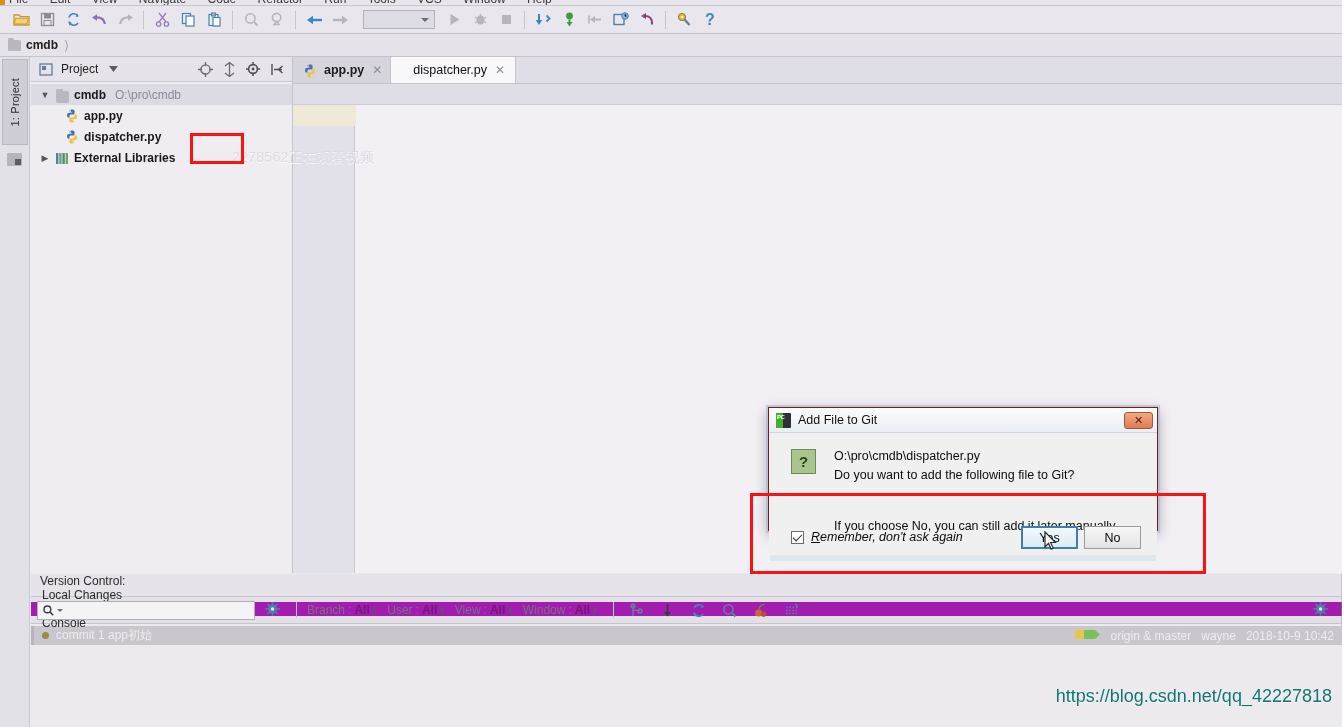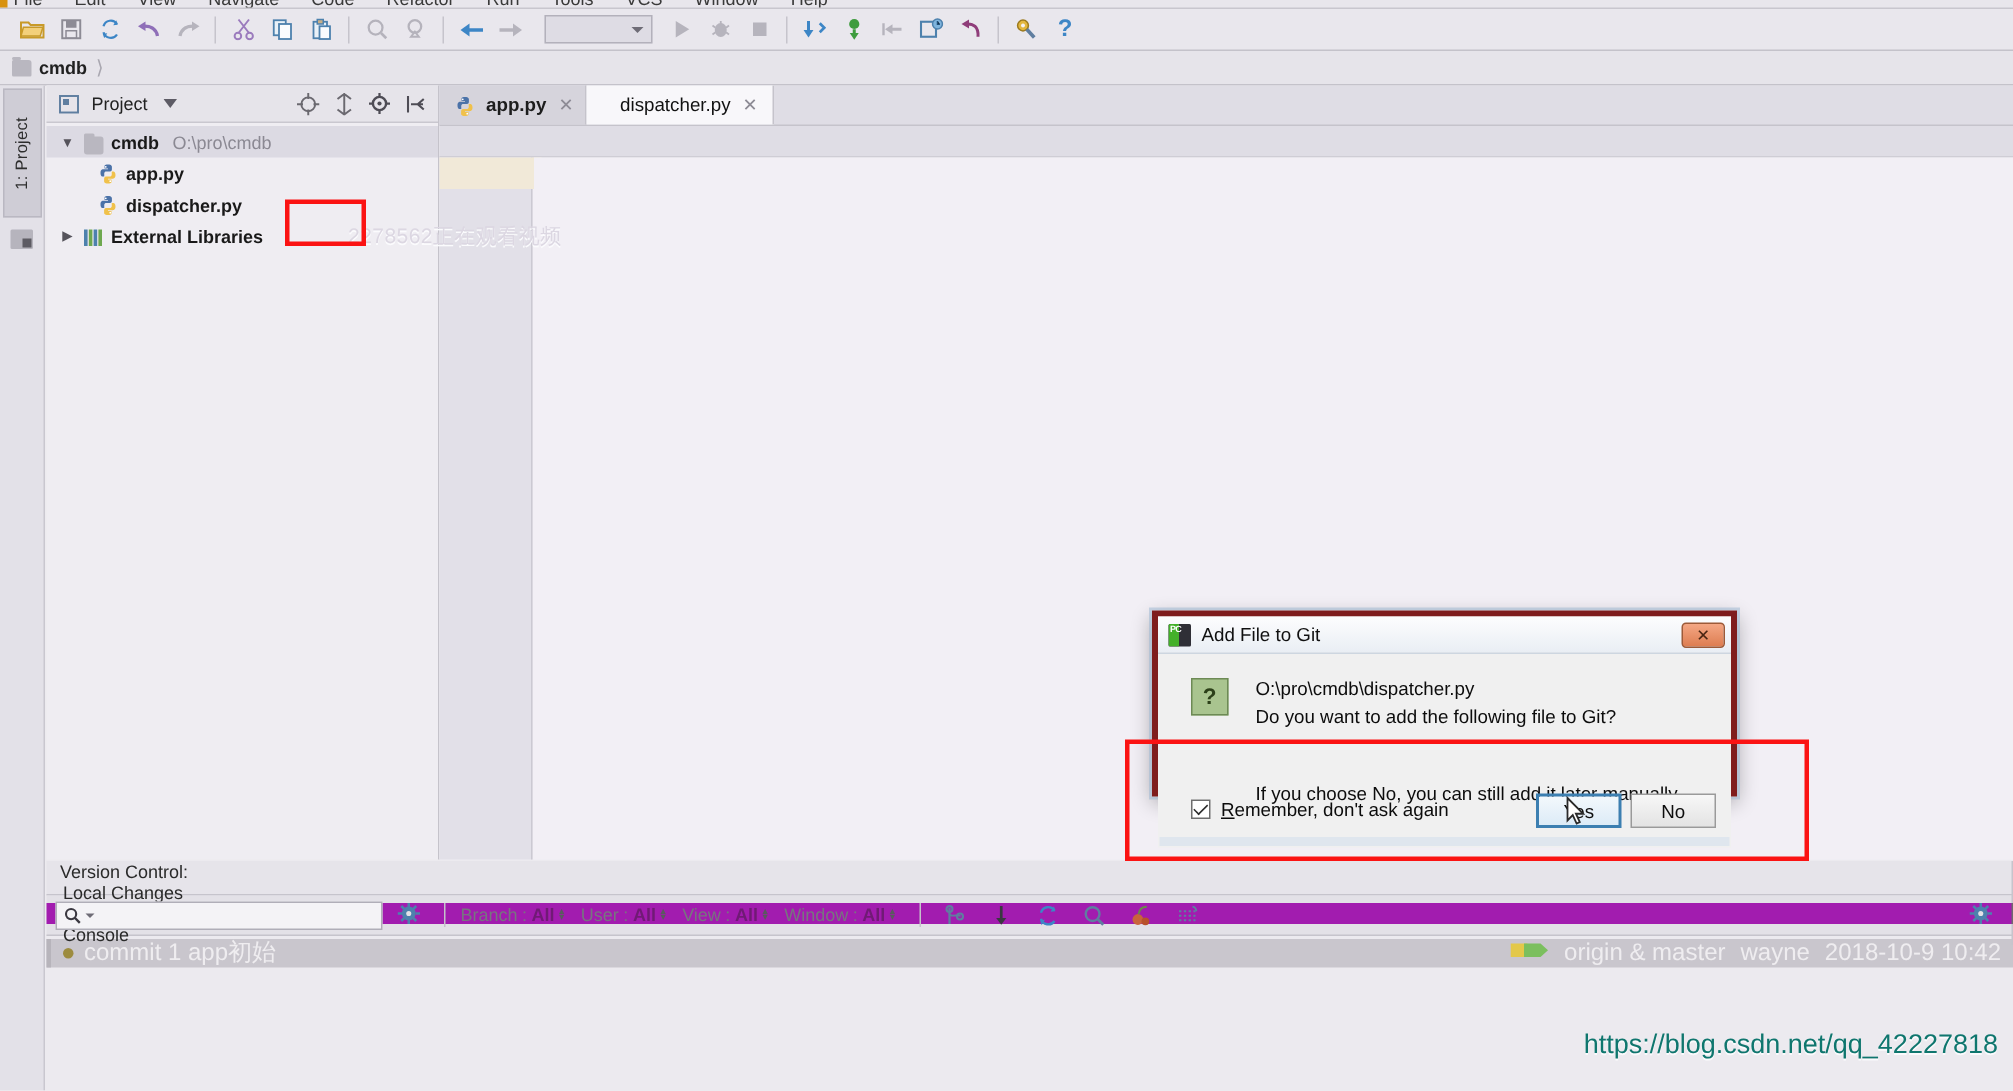--- a/index.html
+++ b/index.html
@@ -186,7 +186,7 @@
   .dlg {
     position: absolute; left: 768px; top: 407px; width: 390px; height: 124px;
     background: #f0f0f0;
-    border: 4px solid #7f1d1d;
+    border: 1px solid #7f1d1d;
     box-shadow: 0 0 0 2px rgba(160,185,212,.55), 0 4px 13px rgba(0,0,0,.32);
   }
   .dlgtitle {

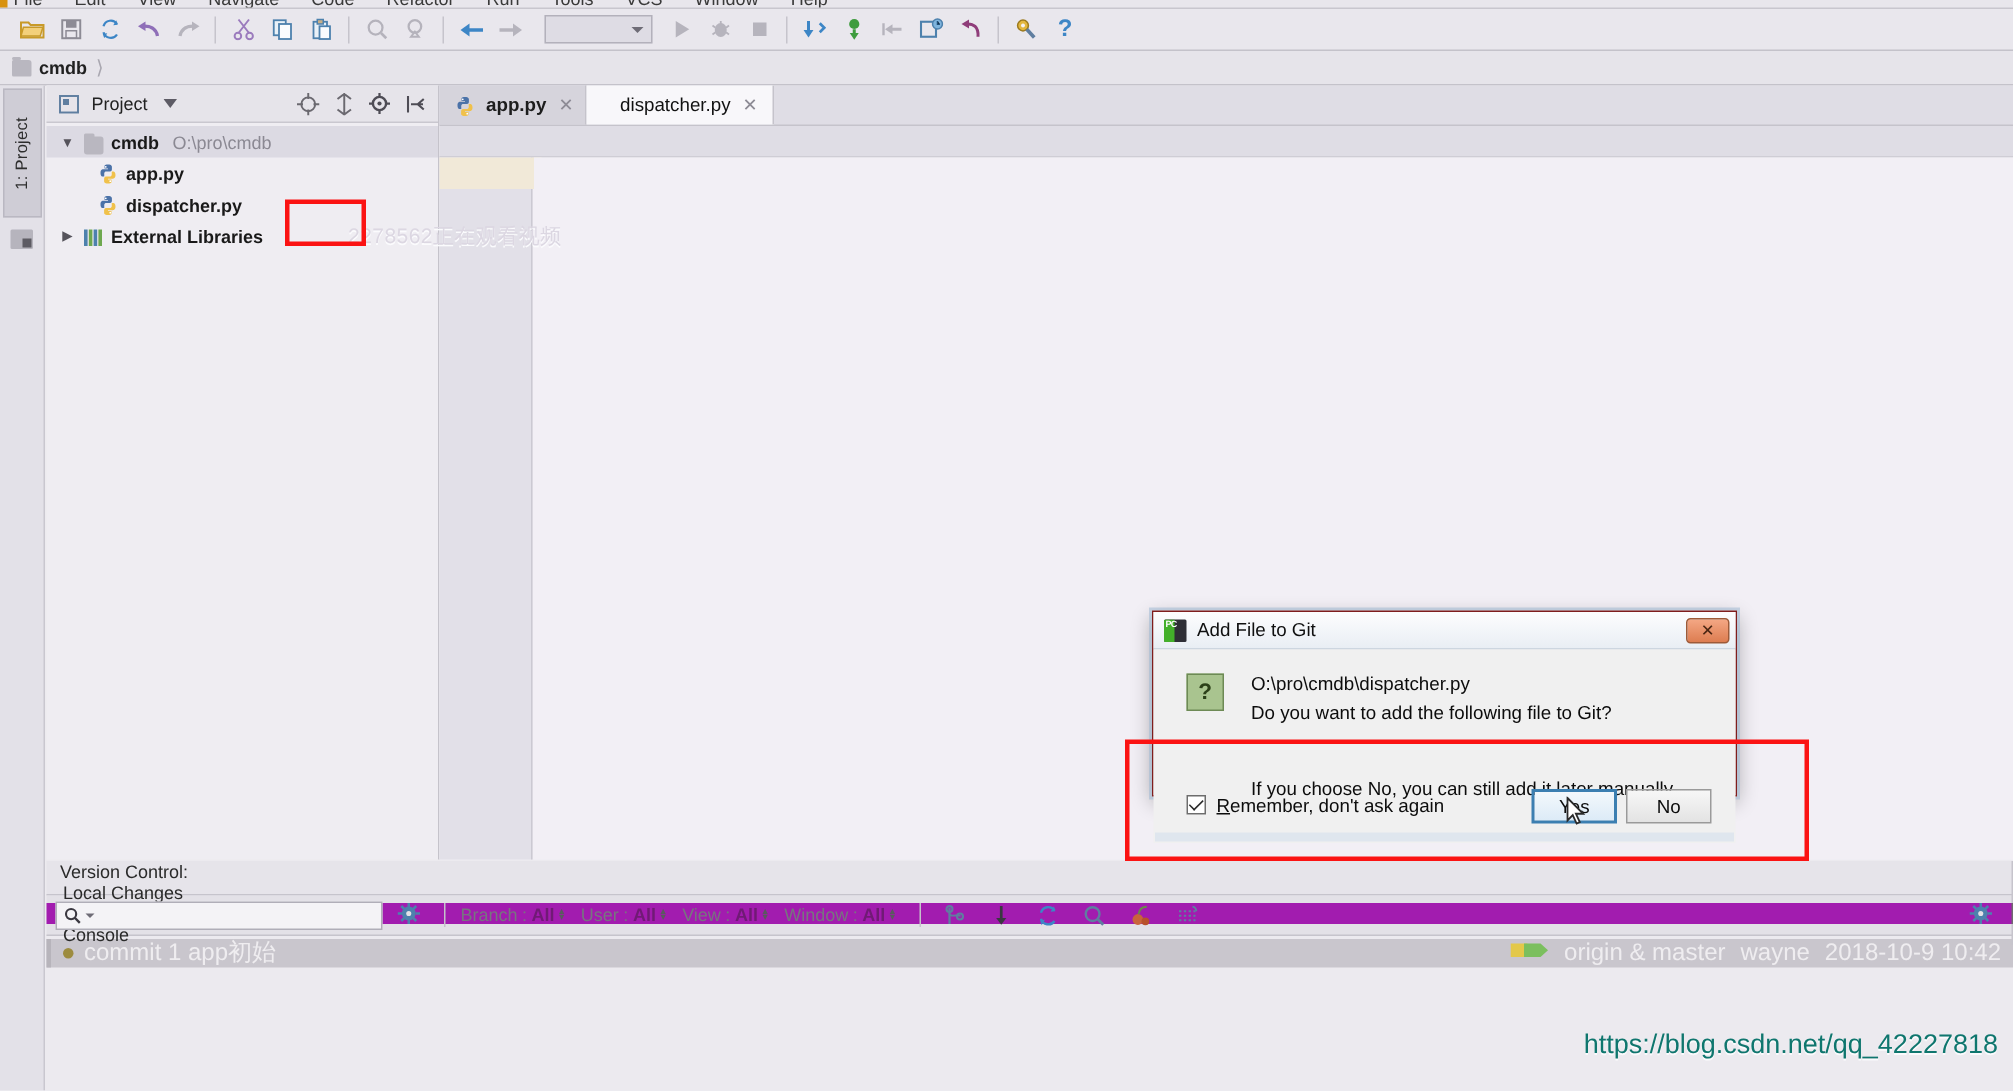--- a/index.html
+++ b/index.html
@@ -214,7 +214,7 @@
   .qtext { position: absolute; left: 65px; top: 14px; font-size: 12.5px; color: #0c0c0c; line-height: 19px; }
   .qnote { position: absolute; left: 65px; top: 86px; font-size: 12.5px; color: #0c0c0c; }
   .dlgfoot { position: absolute; left: 0; right: 0; bottom: 0; height: 40px; }
-  .remember { position: absolute; left: 22px; top: 8px; display: flex; align-items: flex-start; gap: 7px; font-size: 12.5px; color: #0c0c0c; }
+  .remember { position: absolute; left: 22px; top: 8px; display: flex; align-items: flex-end; gap: 7px; font-size: 12.5px; color: #0c0c0c; font-style: italic; }
   .cbx { width: 13px; height: 13px; border: 1px solid #6d6d6d; background: #fff;
          display: flex; align-items: center; justify-content: center; }
   .cbx .tick { width: 9px; height: 5px; border-left: 1.6px solid #2a2a2a; border-bottom: 1.6px solid #2a2a2a;

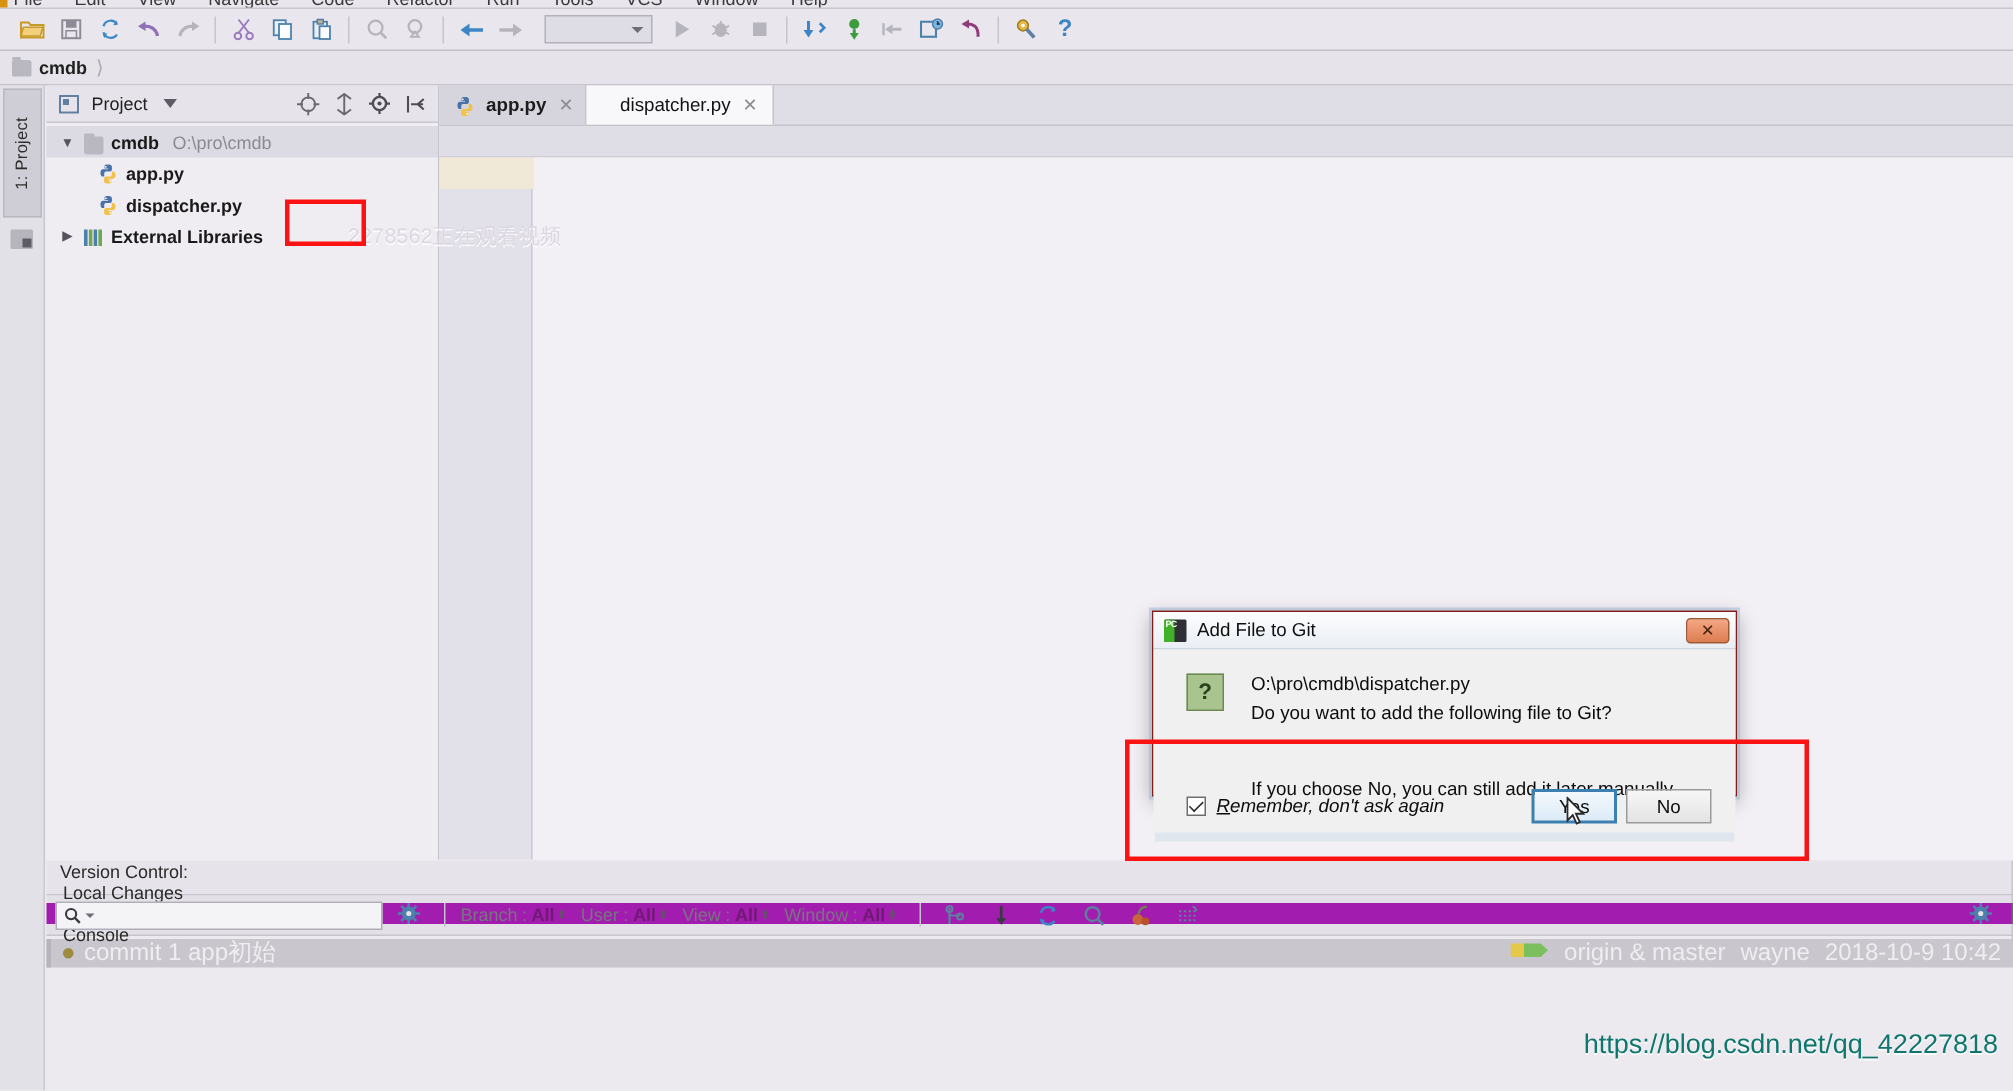--- a/index.html
+++ b/index.html
@@ -177,7 +177,7 @@
 
   .loglist { height: 101px; background: #eceaef; padding-top: 2px; }
   .logrow { height: 19px; background: #c9c6cd; display: flex; align-items: center;
-            padding: 0 8px; gap: 7px; font-size: 16px; color: #efedf0;
+            padding: 0 8px; gap: 7px; font-size: 12px; color: #efedf0;
             border-left: 3px solid #b7b4bb; }
   .logdot { width: 7px; height: 7px; border-radius: 50%; background: #9d8c3f; flex: 0 0 7px; }
   .logright { margin-left: auto; display: flex; align-items: center; gap: 10px; color: #efedf0; }

